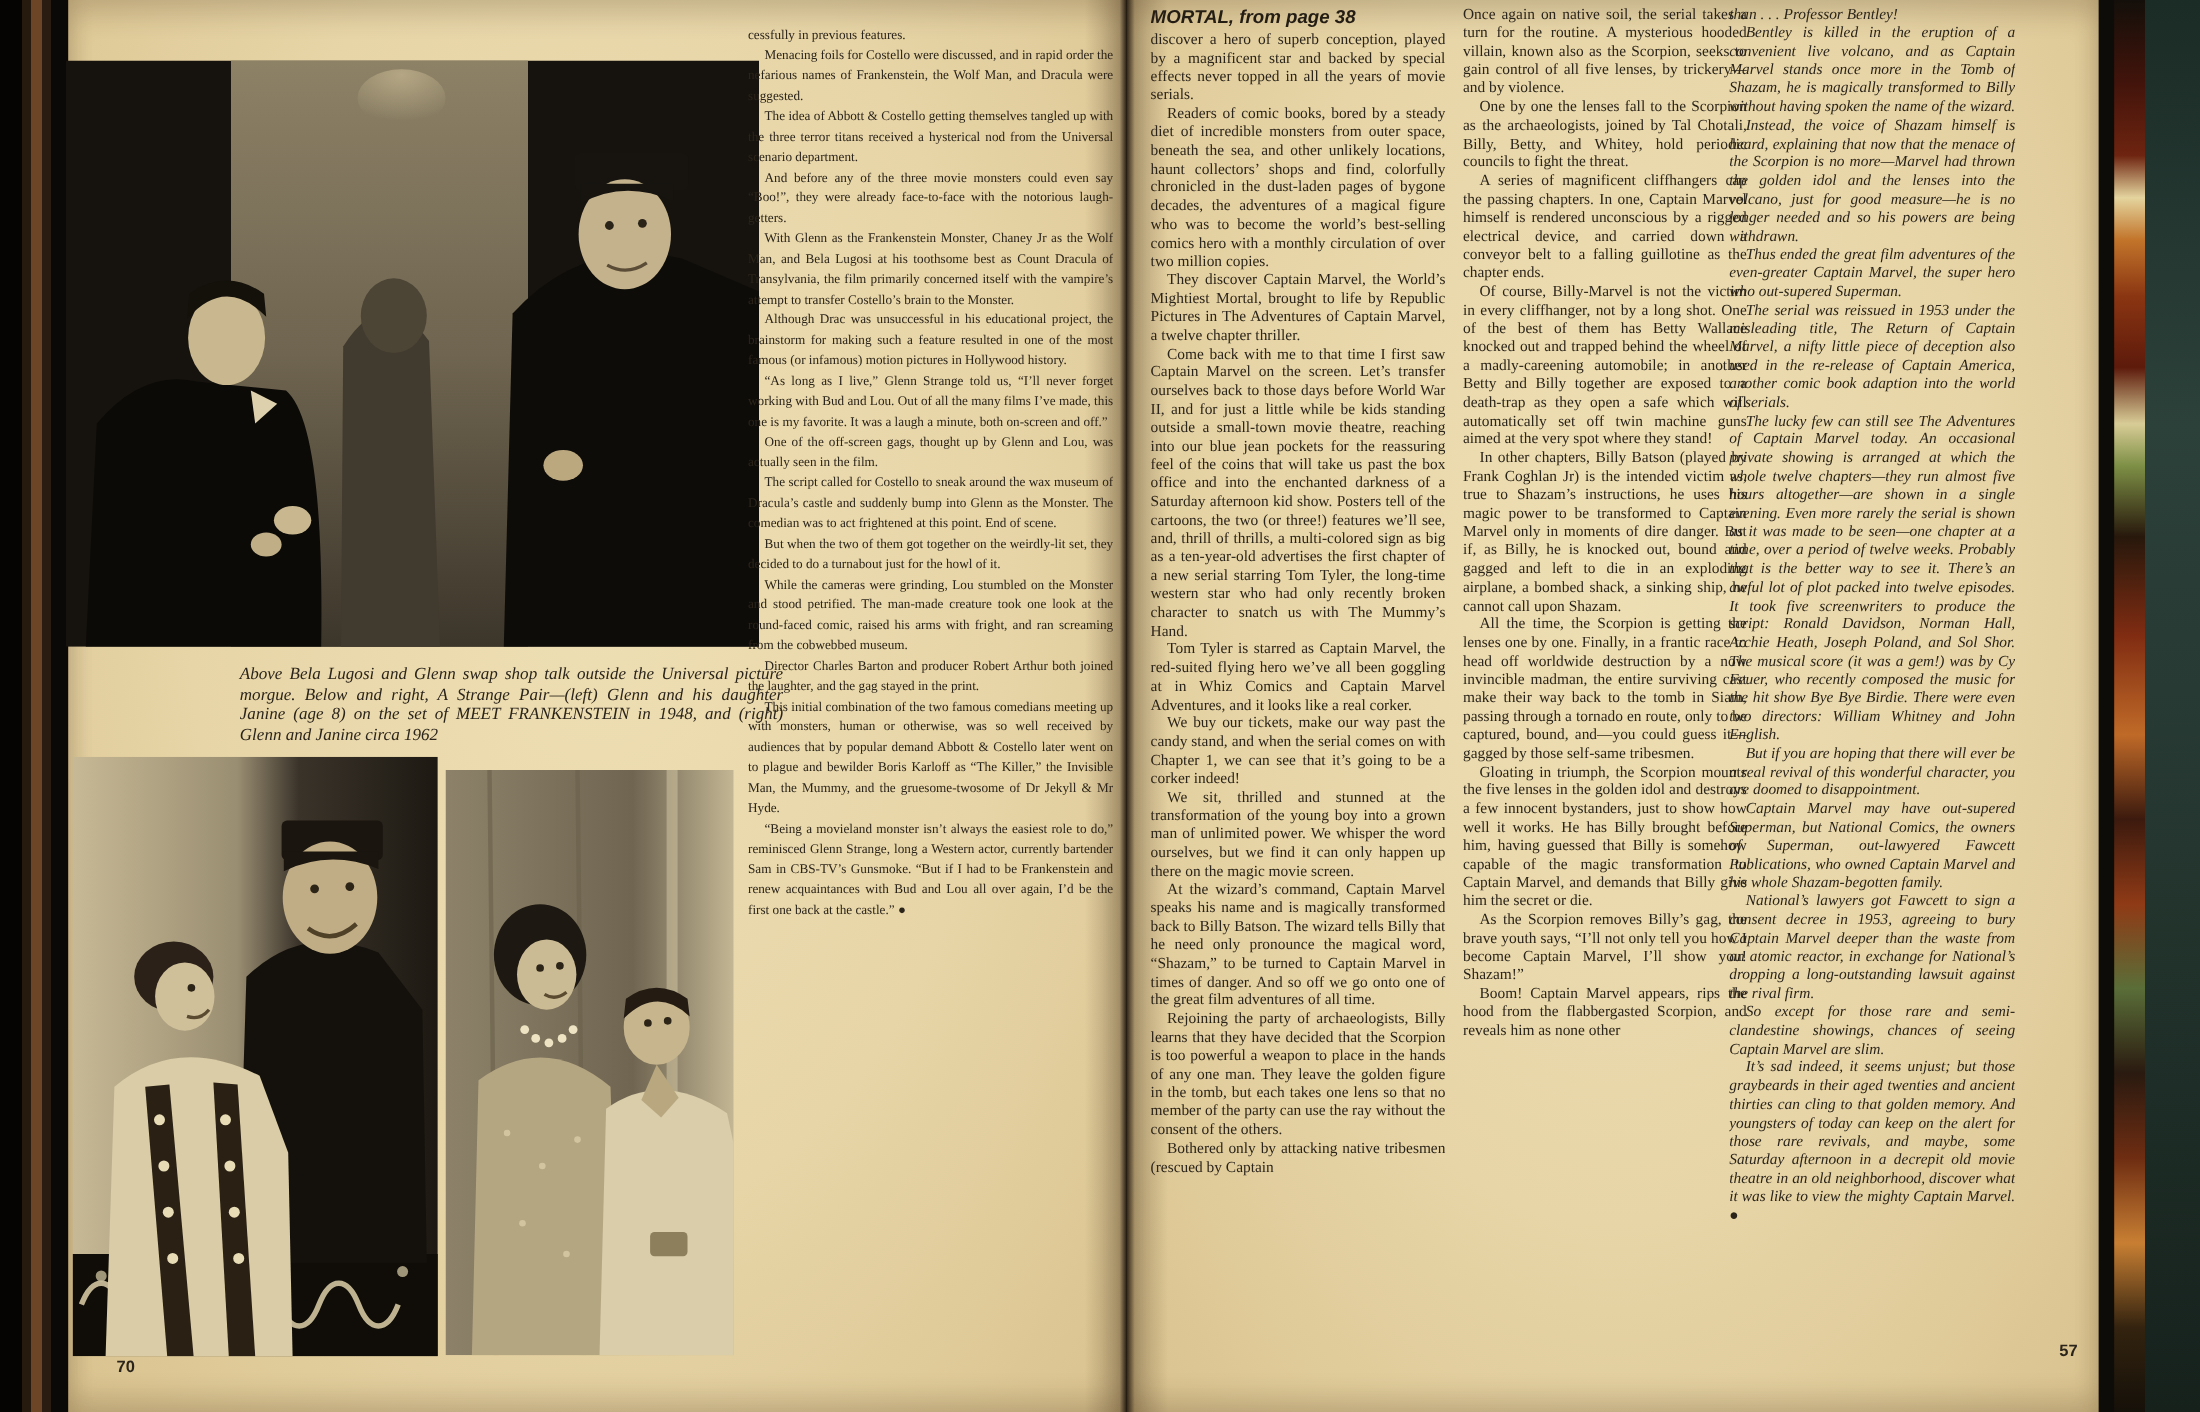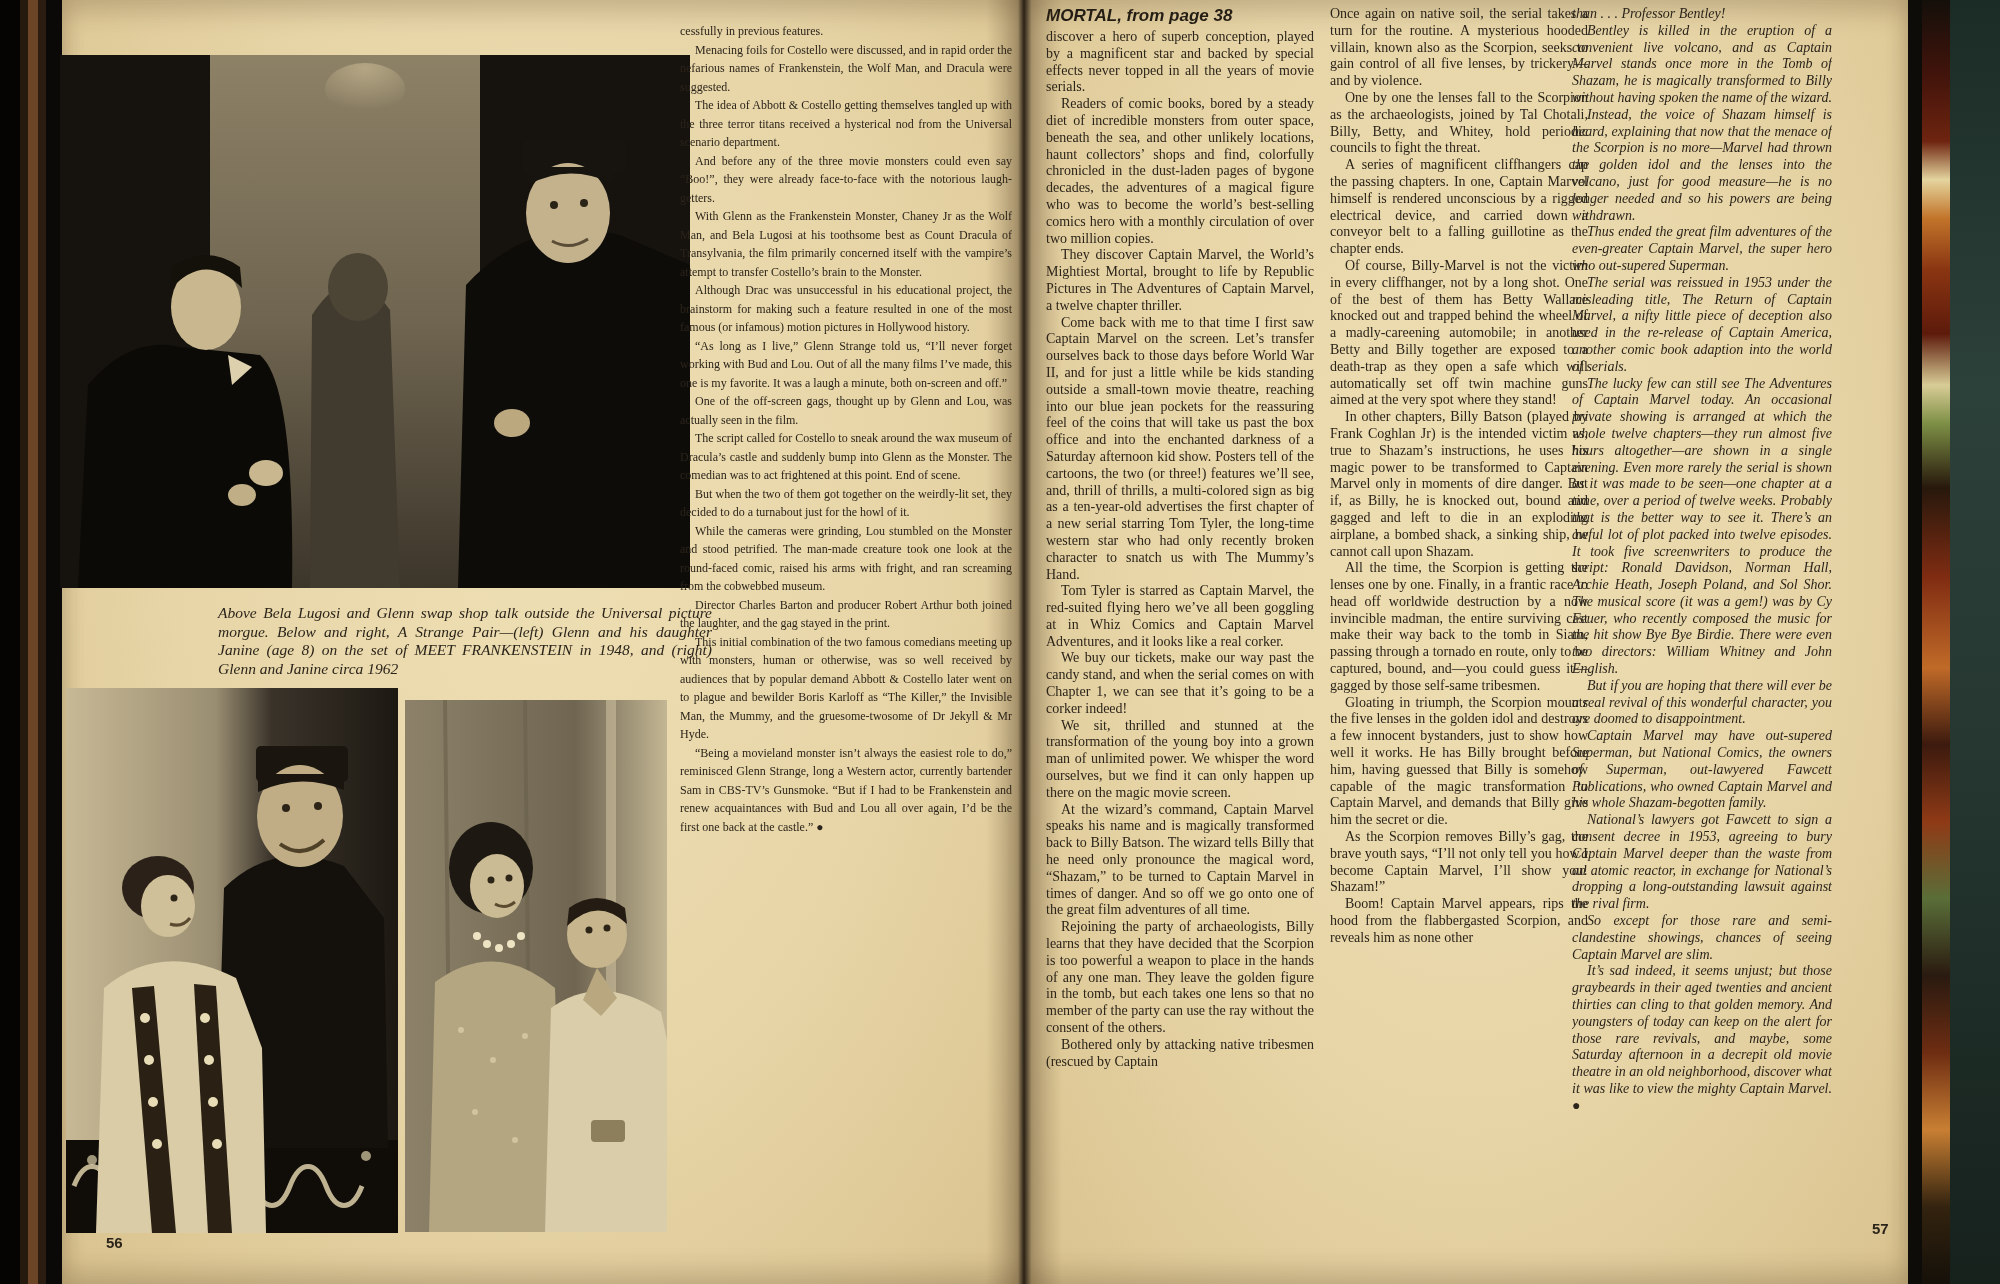--- a/index.html
+++ b/index.html
@@ -198,7 +198,7 @@
       </svg>
     </figure>
 
-    <div class="pagenum pagenum-56">56</div>
+    <div class="pagenum pagenum-56">70</div>
   </div>
 
   <div class="page page-right">

